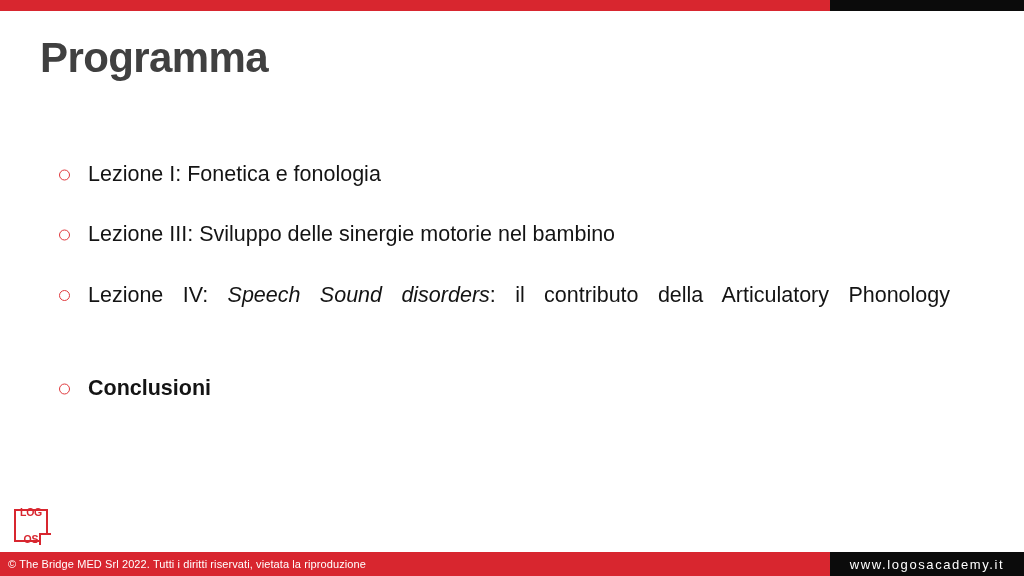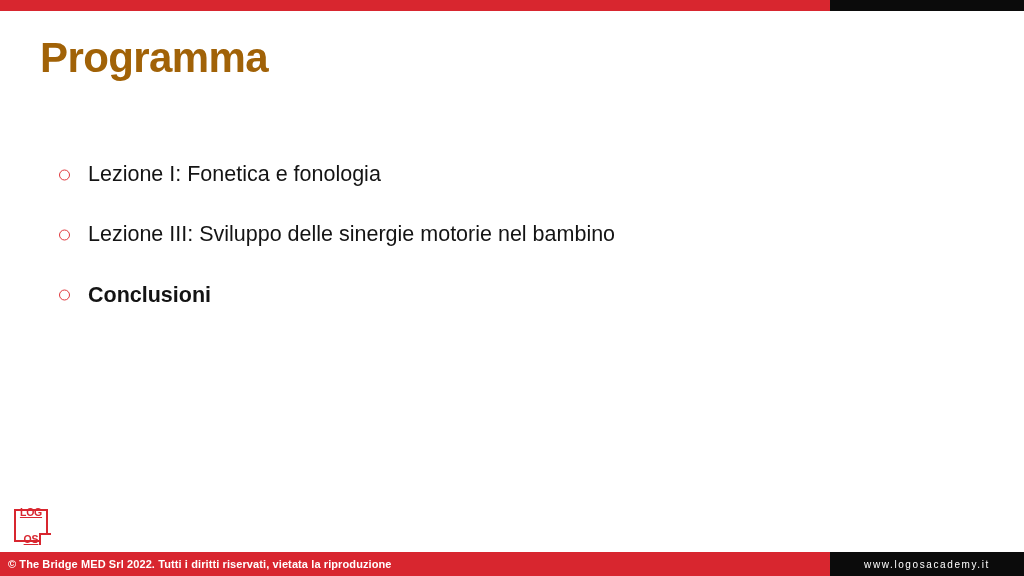--- a/index.html
+++ b/index.html
@@ -44,7 +44,7 @@
     top: 36px;
     font-size: 42px;
     font-weight: 700;
-    color: #a16207;
+    color: #404040;
     letter-spacing: -0.6px;
     line-height: 1.05;
     white-space: nowrap;

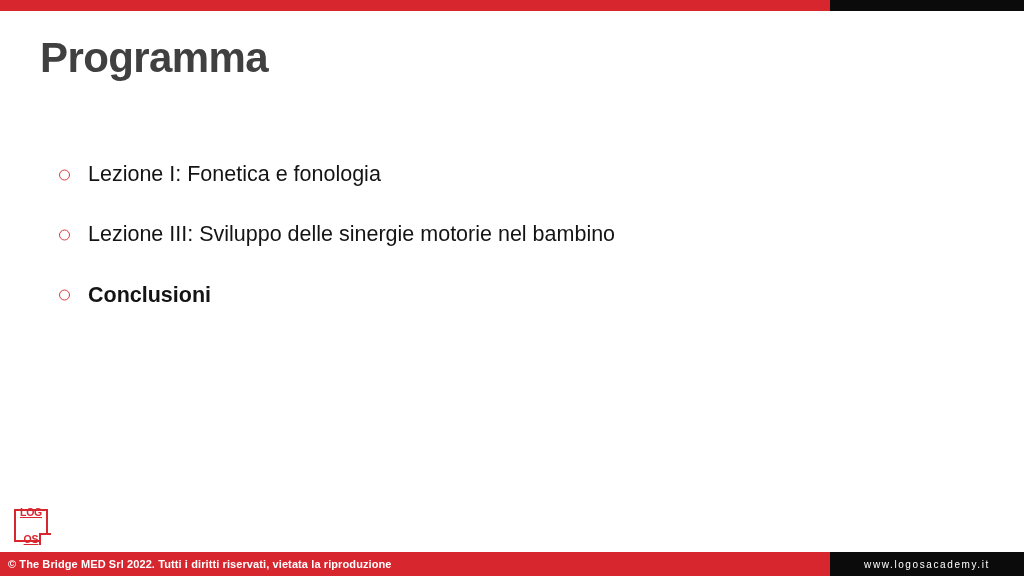--- a/index.html
+++ b/index.html
@@ -212,6 +212,10 @@
       <span class="bullet-text"><span class="lead">Lezione III:</span><span>  Sviluppo delle sinergie motorie nel bambino</span></span>
     </div>
 
+    <div class="bullet-row multiline">
+      <span class="bullet-marker"></span>
+      <span class="bullet-text justify"><span class="lead">Lezione IV:</span><span class="ital"> Speech Sound disorders</span><span>: il contributo della Articulatory Phonology</span></span>
+    </div>
 
     <div class="bullet-row">
       <span class="bullet-marker"></span>

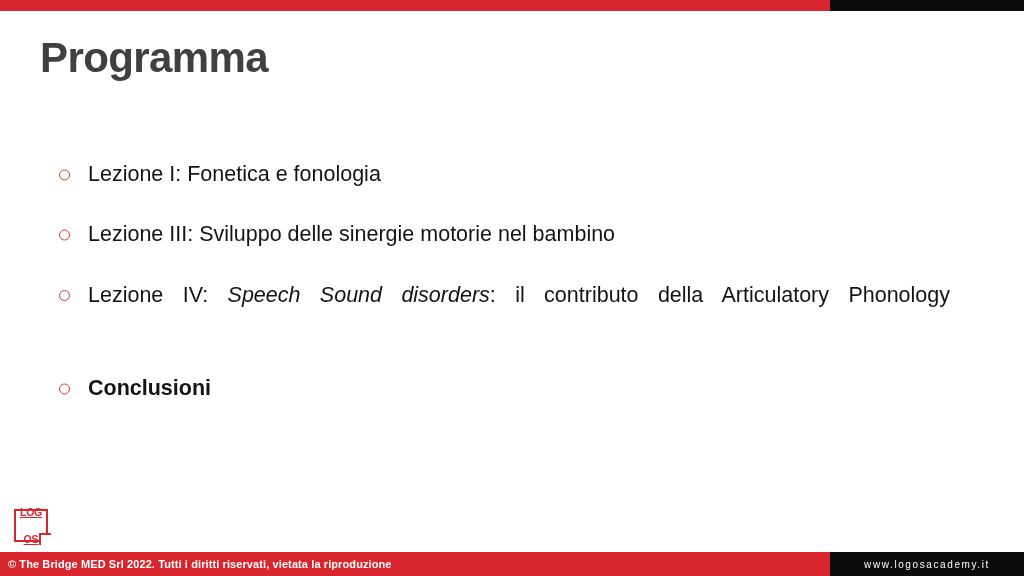--- a/index.html
+++ b/index.html
@@ -145,7 +145,6 @@
     font-size: 10.5px;
     line-height: 11px;
     letter-spacing: -0.2px;
-    text-decoration: underline;
   }
 
   

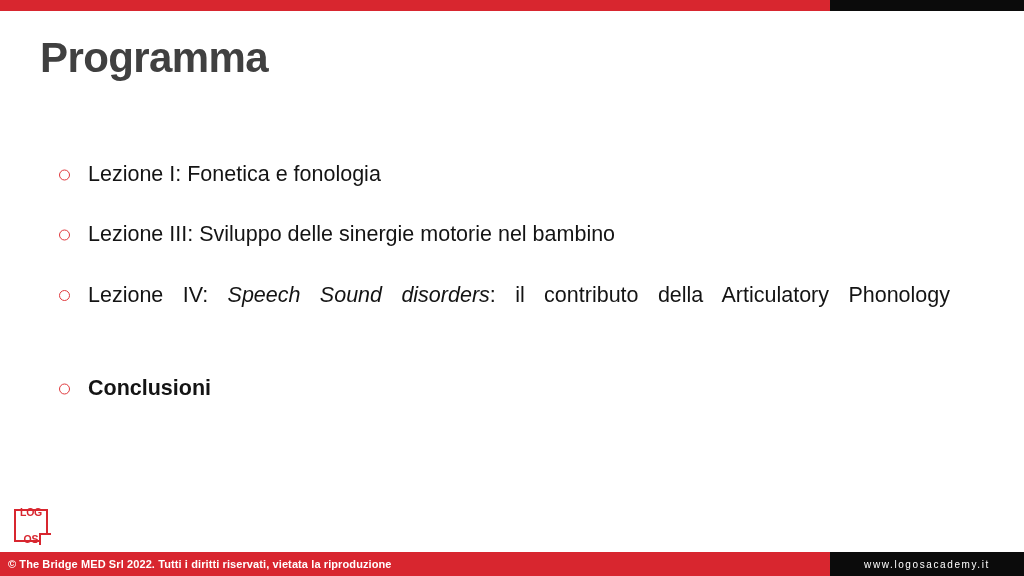--- a/index.html
+++ b/index.html
@@ -168,7 +168,7 @@
   .footer-left span {
     color: #ffffff;
     font-size: 11px;
-    font-weight: 700;
+    font-weight: 400;
     letter-spacing: 0.1px;
     text-align: right;
   }

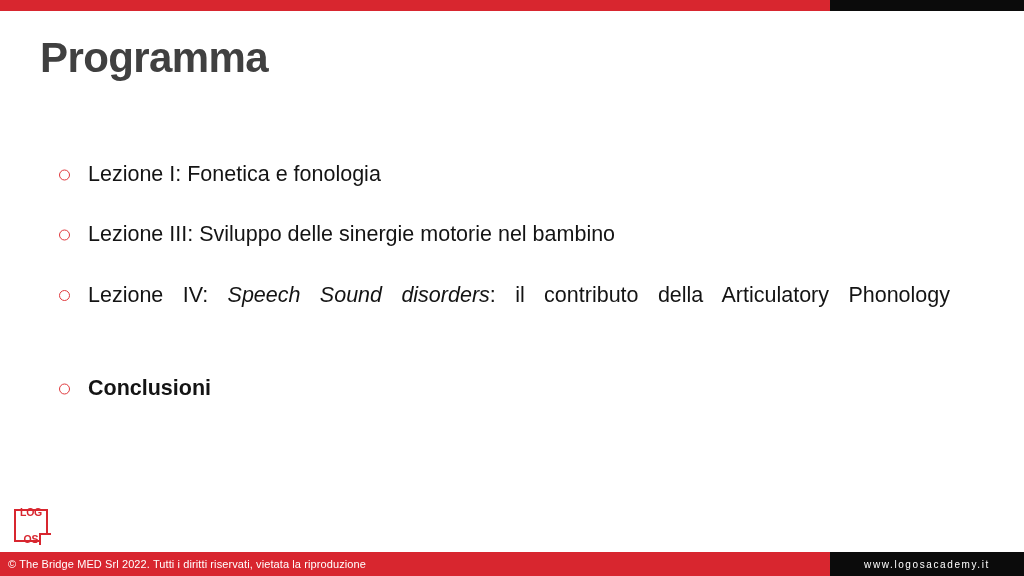--- a/index.html
+++ b/index.html
@@ -182,7 +182,7 @@
   }
   .footer-right span {
     color: #ffffff;
-    font-size: 10px;
+    font-size: 13px;
     letter-spacing: 1.6px;
   }
 </style>

